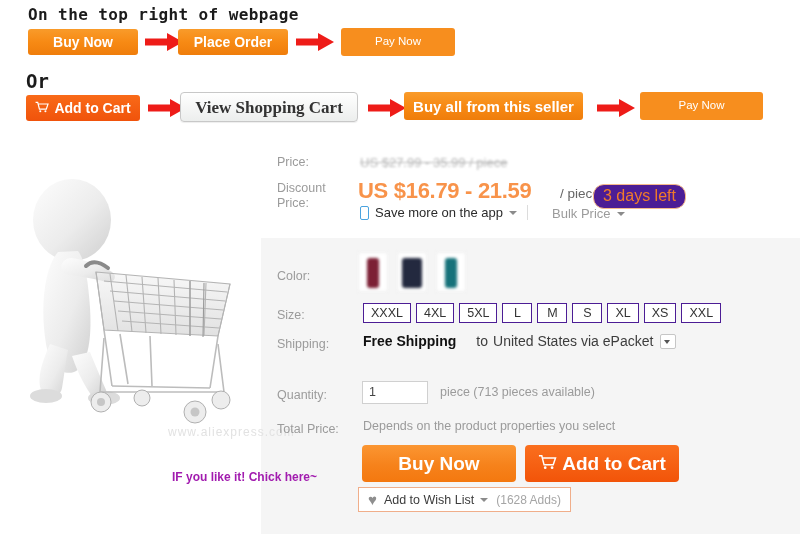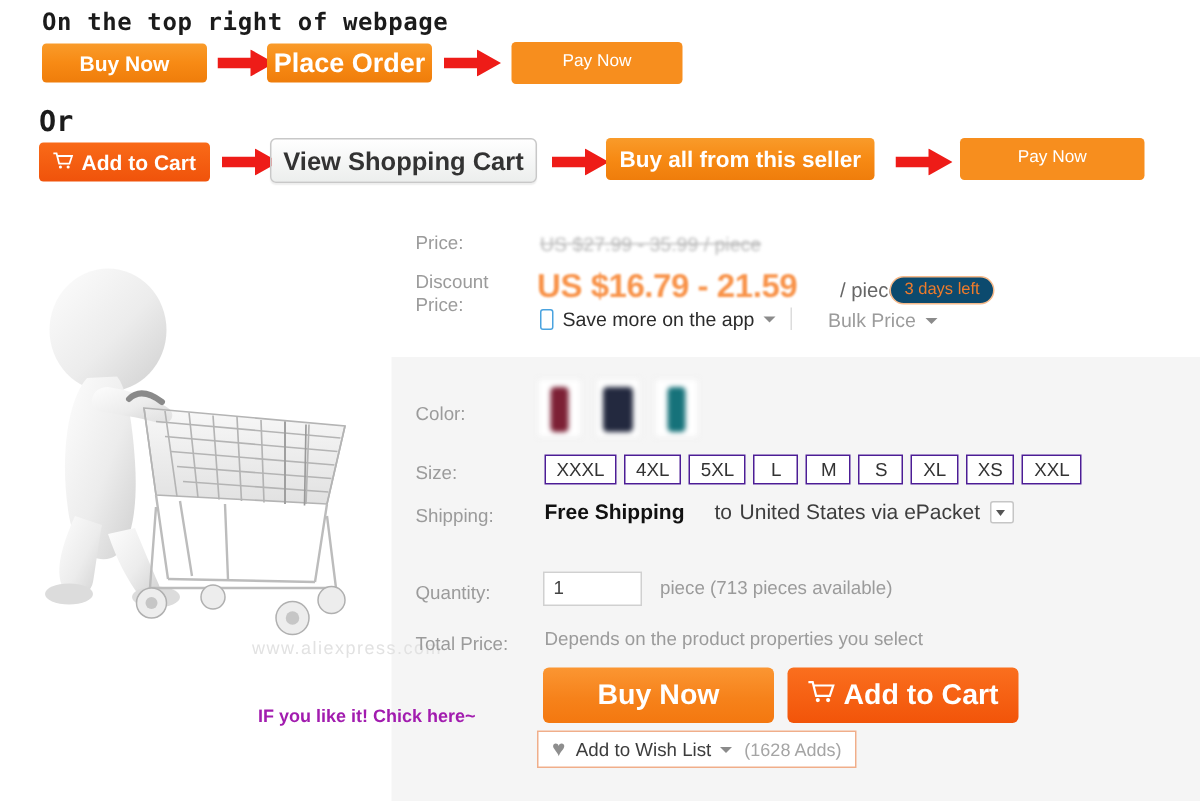--- a/index.html
+++ b/index.html
@@ -160,7 +160,7 @@
       </svg>
   </div>
 
-  <div class="flowbtn fb-grad" style="left:178px;top:29px;width:110px;height:26px;font-size:18px;">
+  <div class="flowbtn fb-grad" style="left:178px;top:29px;width:110px;height:26px;font-size:14px;">
     <span>Place Order</span>
   </div>
 

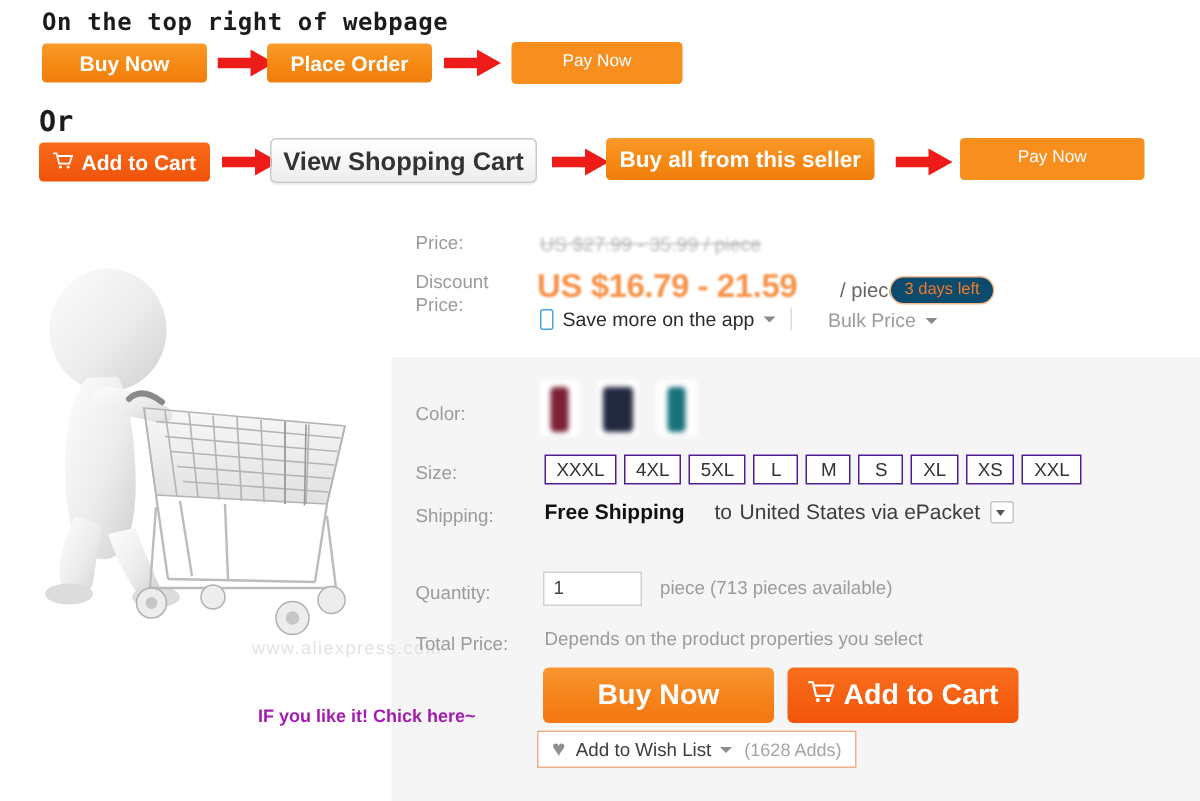--- a/index.html
+++ b/index.html
@@ -32,6 +32,7 @@
     background:linear-gradient(to bottom,#ffffff 0%,#eceeed 100%);
     color:#333;border:1px solid #c8c8c8;border-radius:4px;
     box-shadow:0 1px 1px rgba(0,0,0,.07);
+    font-family:Liberation Serif, serif;
   }
 
   

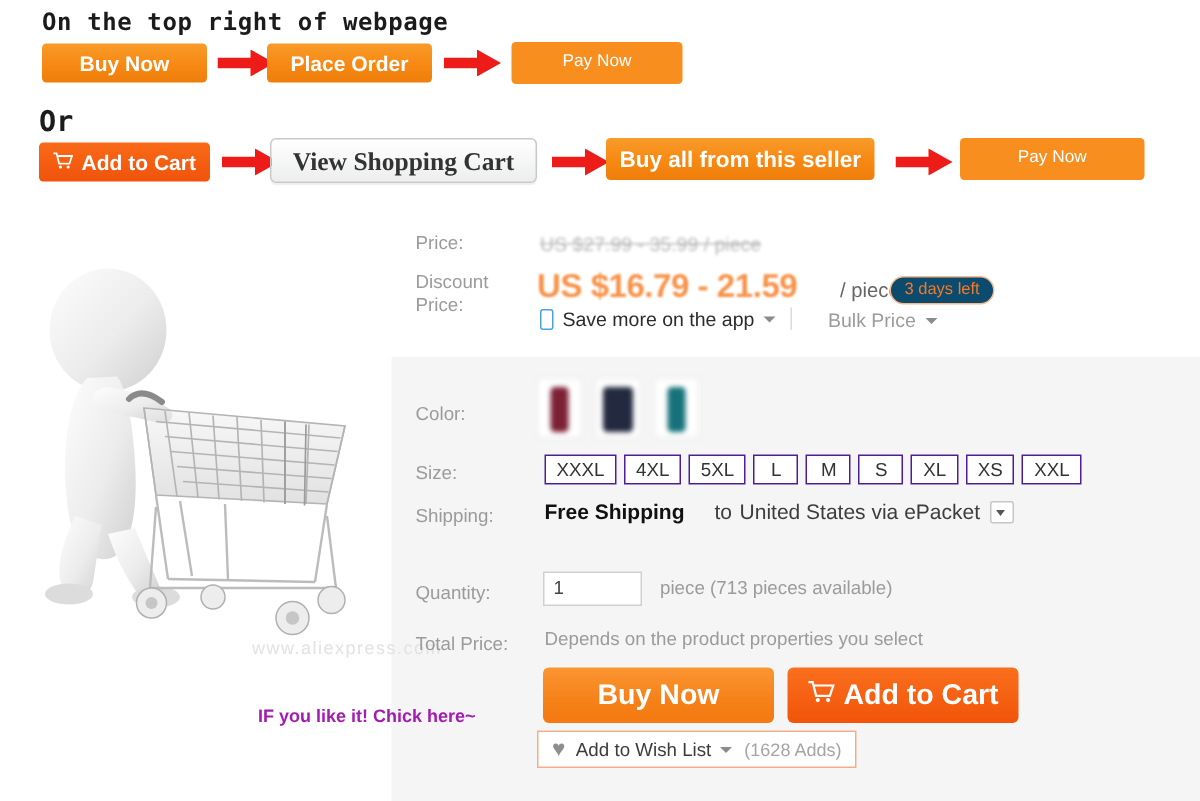--- a/index.html
+++ b/index.html
@@ -62,8 +62,8 @@
   .perpiece{position:absolute;left:560px;top:186px;font-size:13.5px;color:#666;}
   .daysleft{
     position:absolute;left:593px;top:184px;border:1px solid #f6b98a;
-    border-radius:11px;padding:2px 9px 3px;font-size:11px;color:#f07b2a;
-    background:#0c4a6e;white-space:nowrap;
+    border-radius:11px;padding:2px 9px 3px;font-size:16px;color:#f07b2a;
+    background:#4c1d95;white-space:nowrap;
   }
   .appline{position:absolute;left:360px;top:205px;display:flex;align-items:center;font-size:13px;color:#2b2b2b;}
   .phone-ico{

